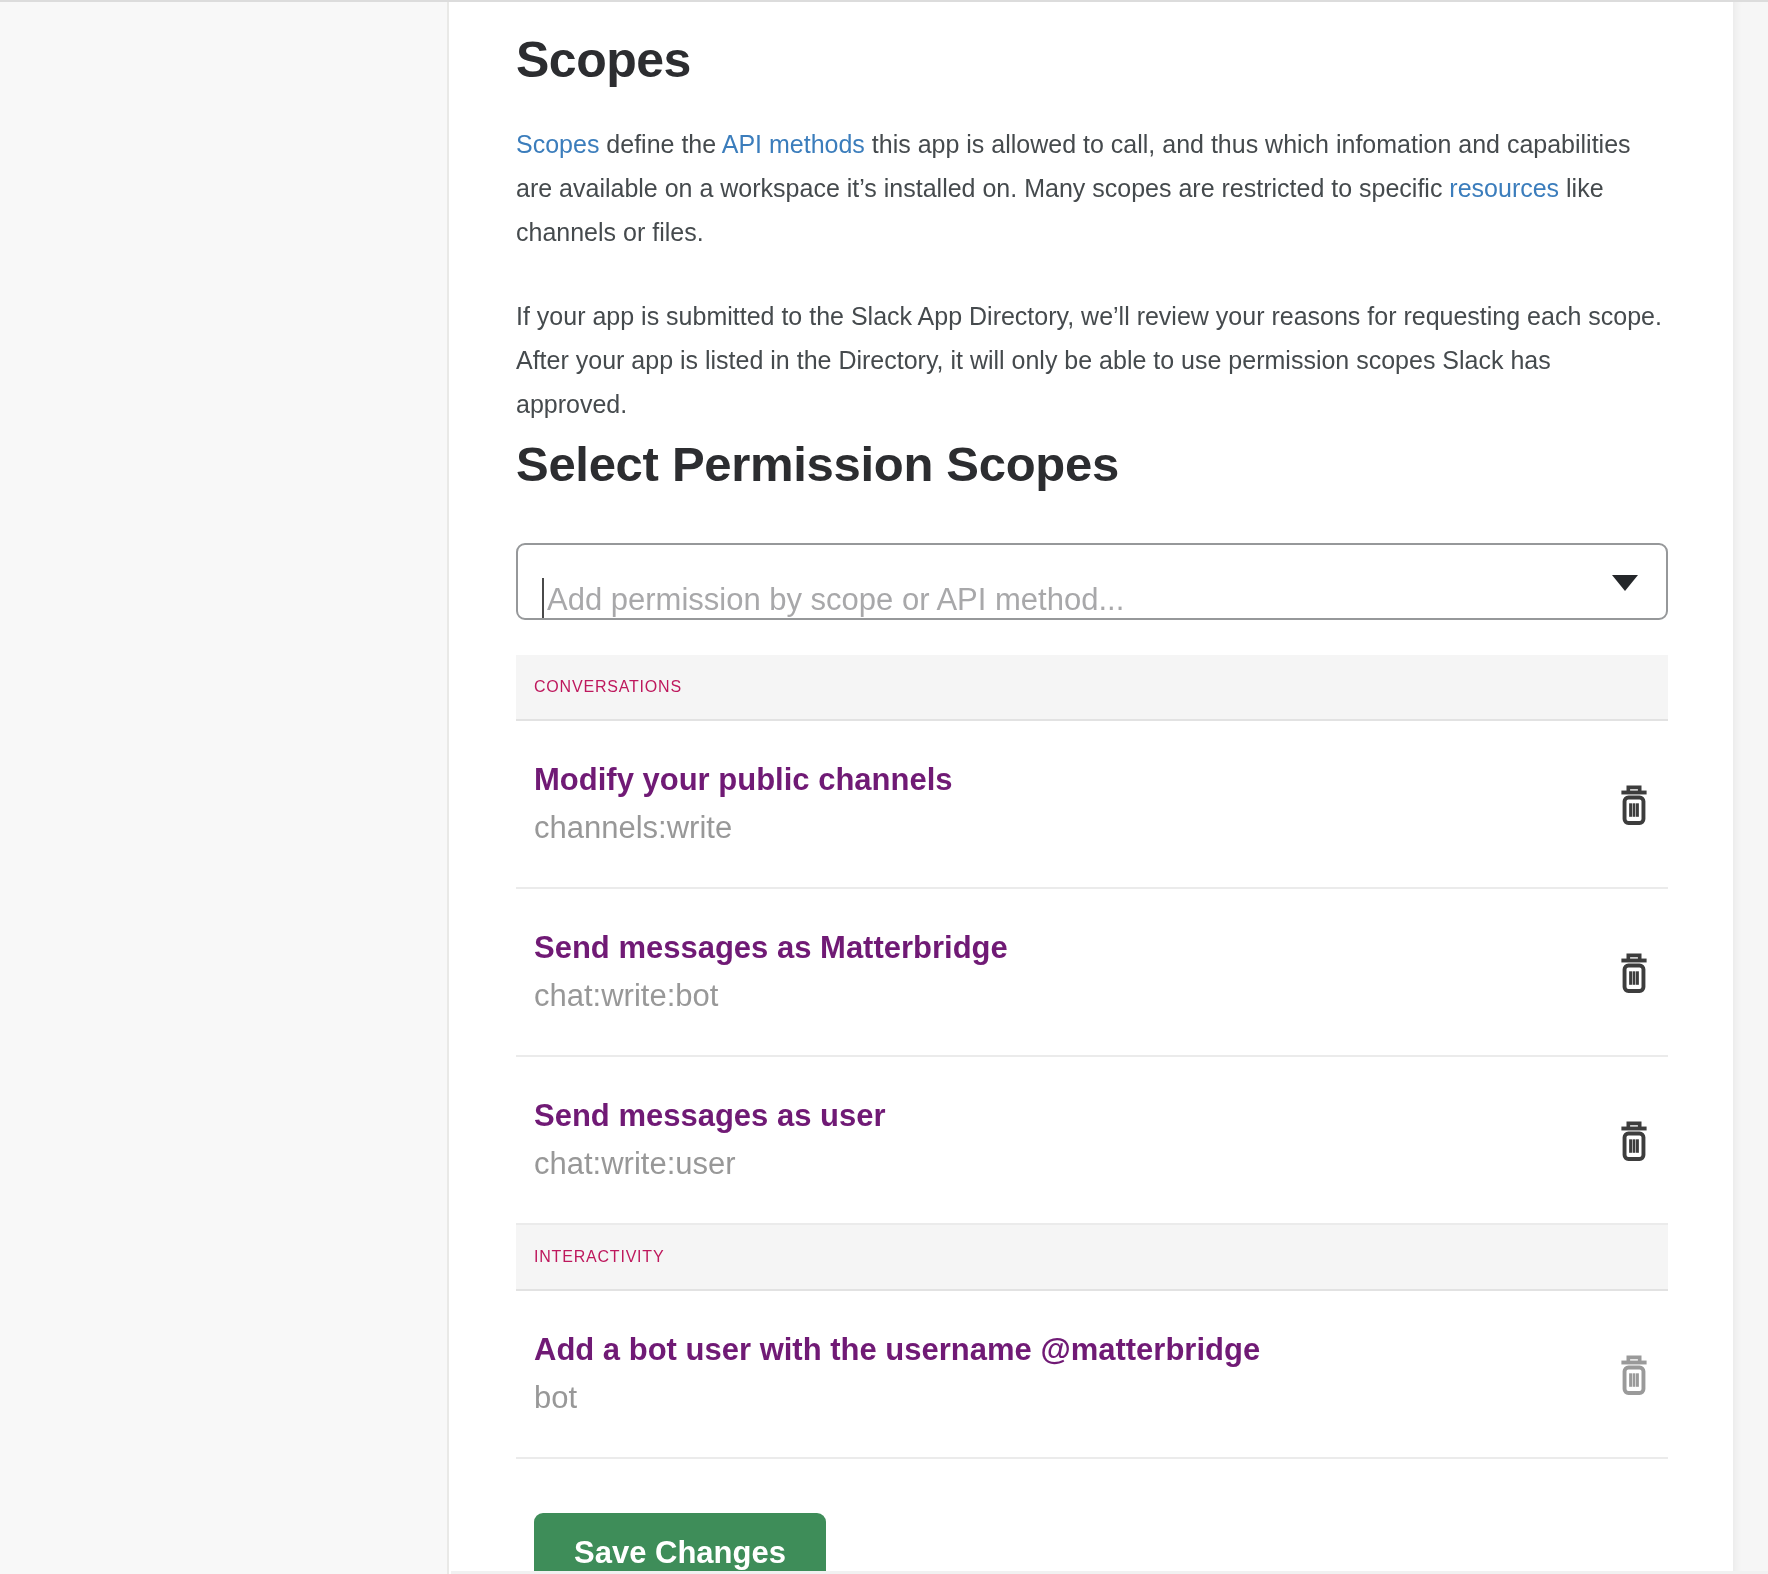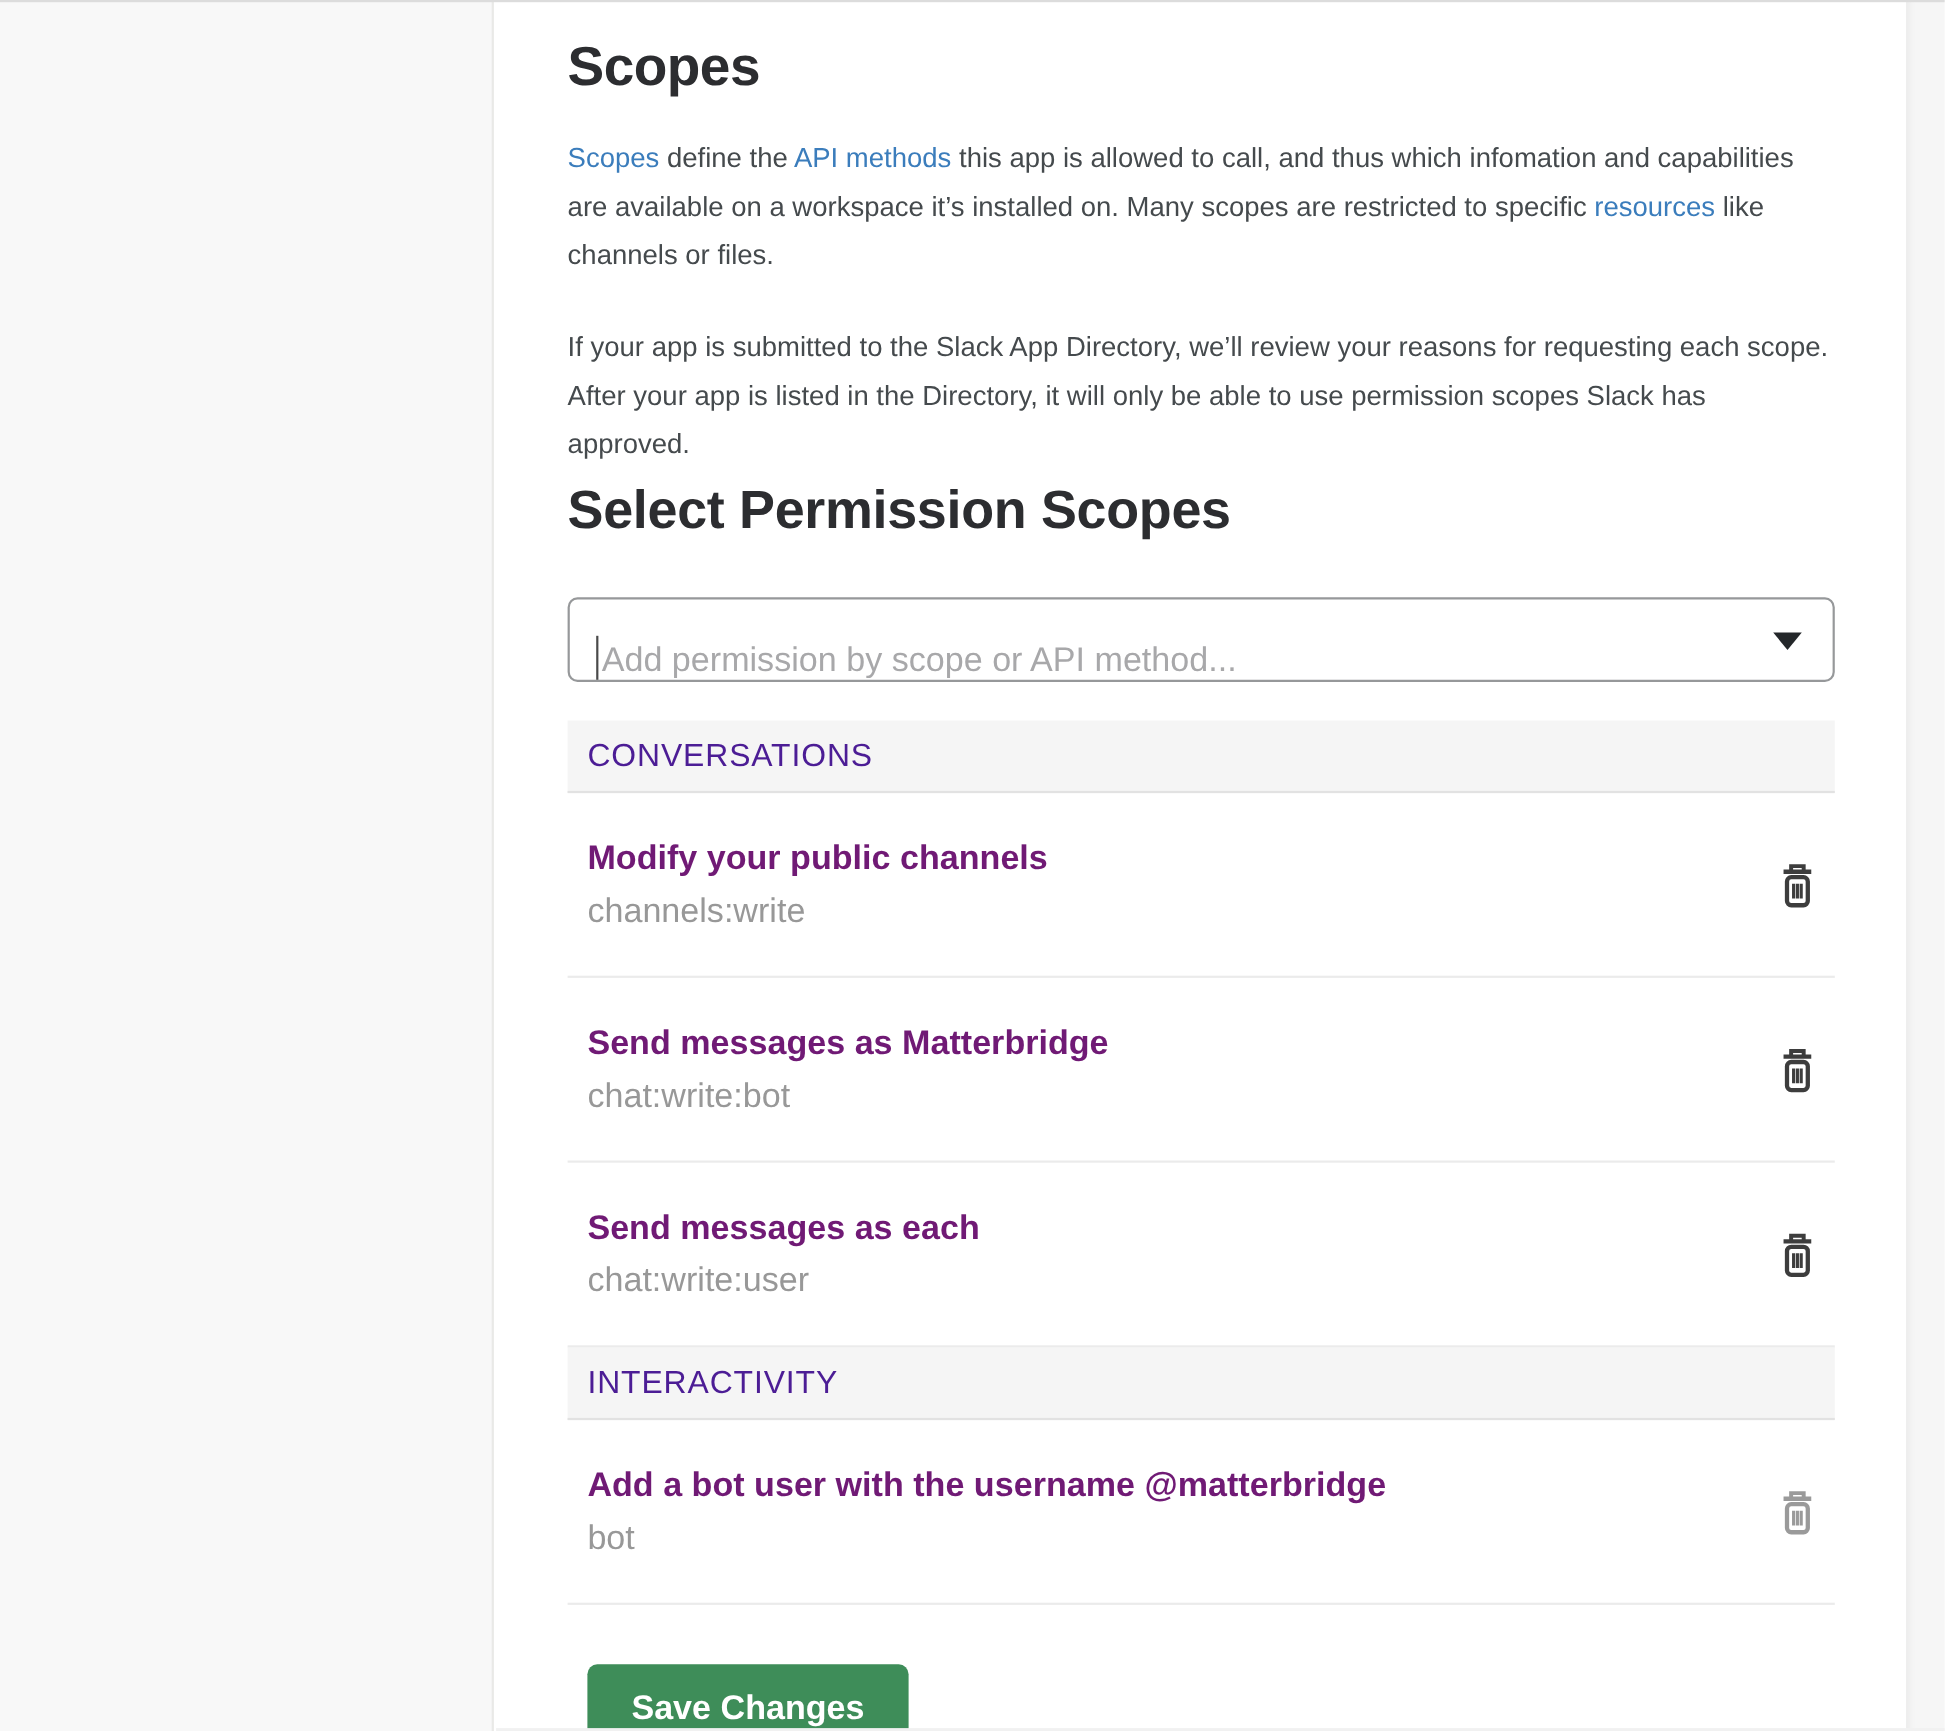--- a/index.html
+++ b/index.html
@@ -79,8 +79,8 @@
     border-bottom: 2px solid #e2e2e2;
     display: flex; align-items: center;
     padding: 0 18px;
-    font-size: 29px; font-weight: 500; letter-spacing: 0.8px;
-    color: #4c1d95;
+    font-size: 16px; font-weight: 500; letter-spacing: 0.8px;
+    color: #be185d;
   }
   .scope-item {
     position: relative;

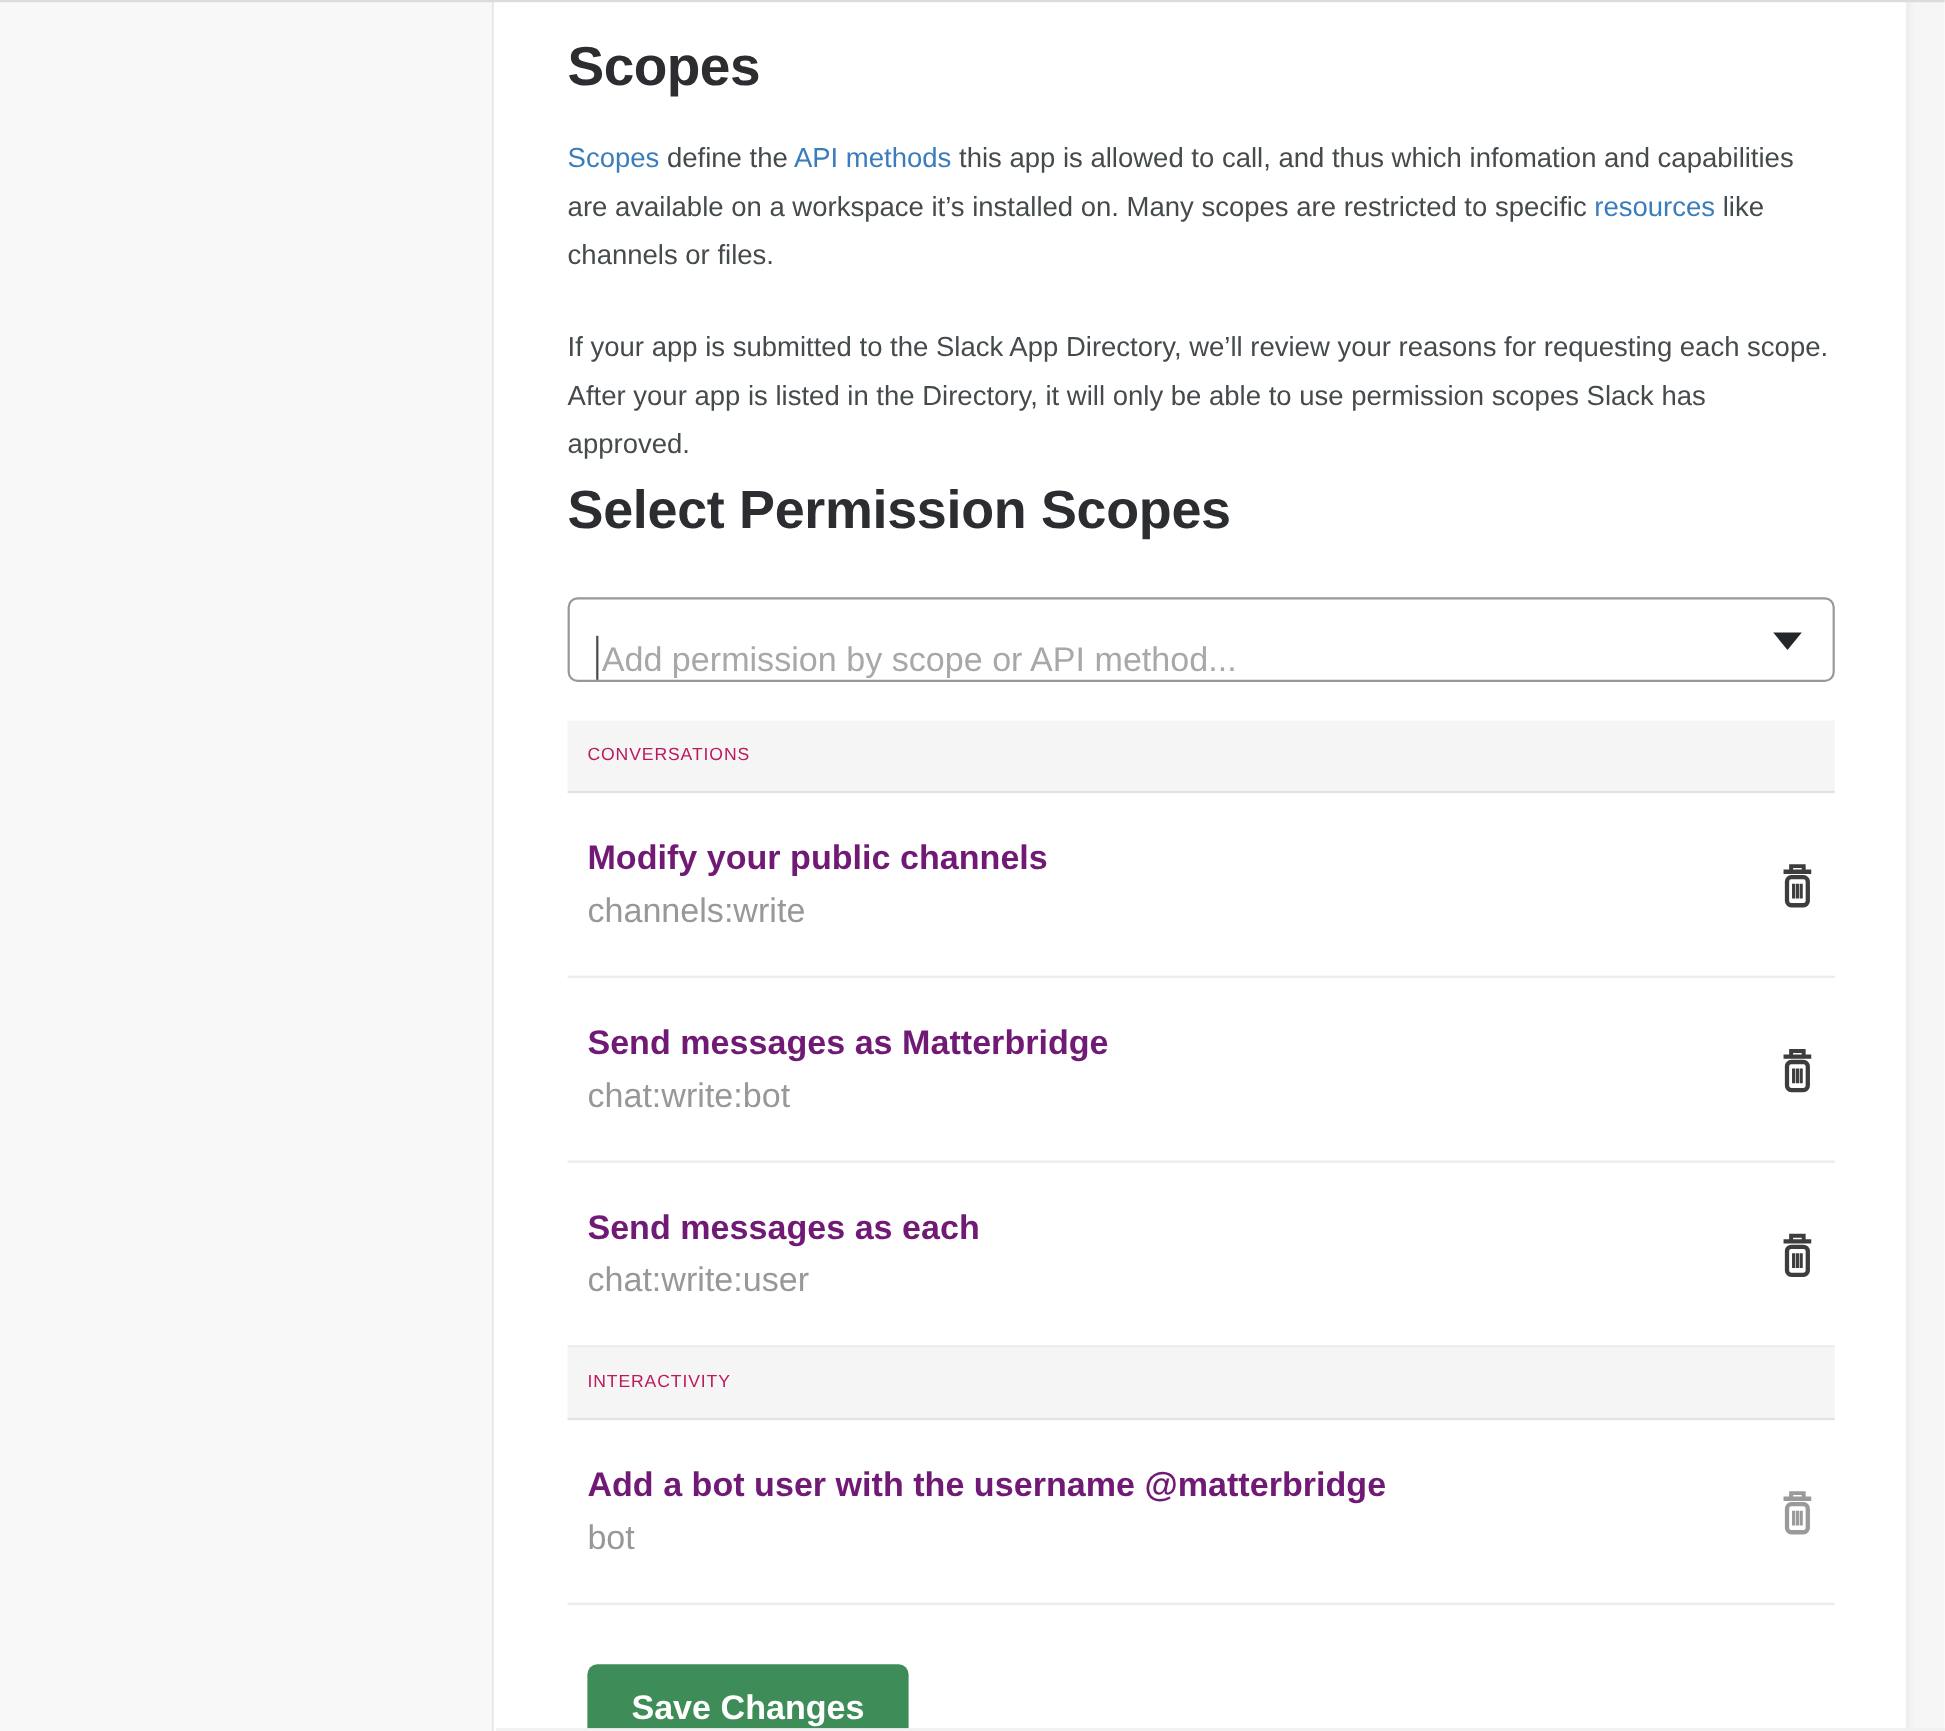--- a/index.html
+++ b/index.html
@@ -171,7 +171,7 @@
         </button>
       </div>
       <div class="scope-item">
-        <div class="scope-title">Send messages as each</div>
+        <div class="scope-title">Send messages as user</div>
         <div class="scope-code">chat:write:user</div>
         <button class="trash-btn dark">
           <svg width="36" height="45" viewBox="0 0 24 30" fill="none" stroke="currentColor">

